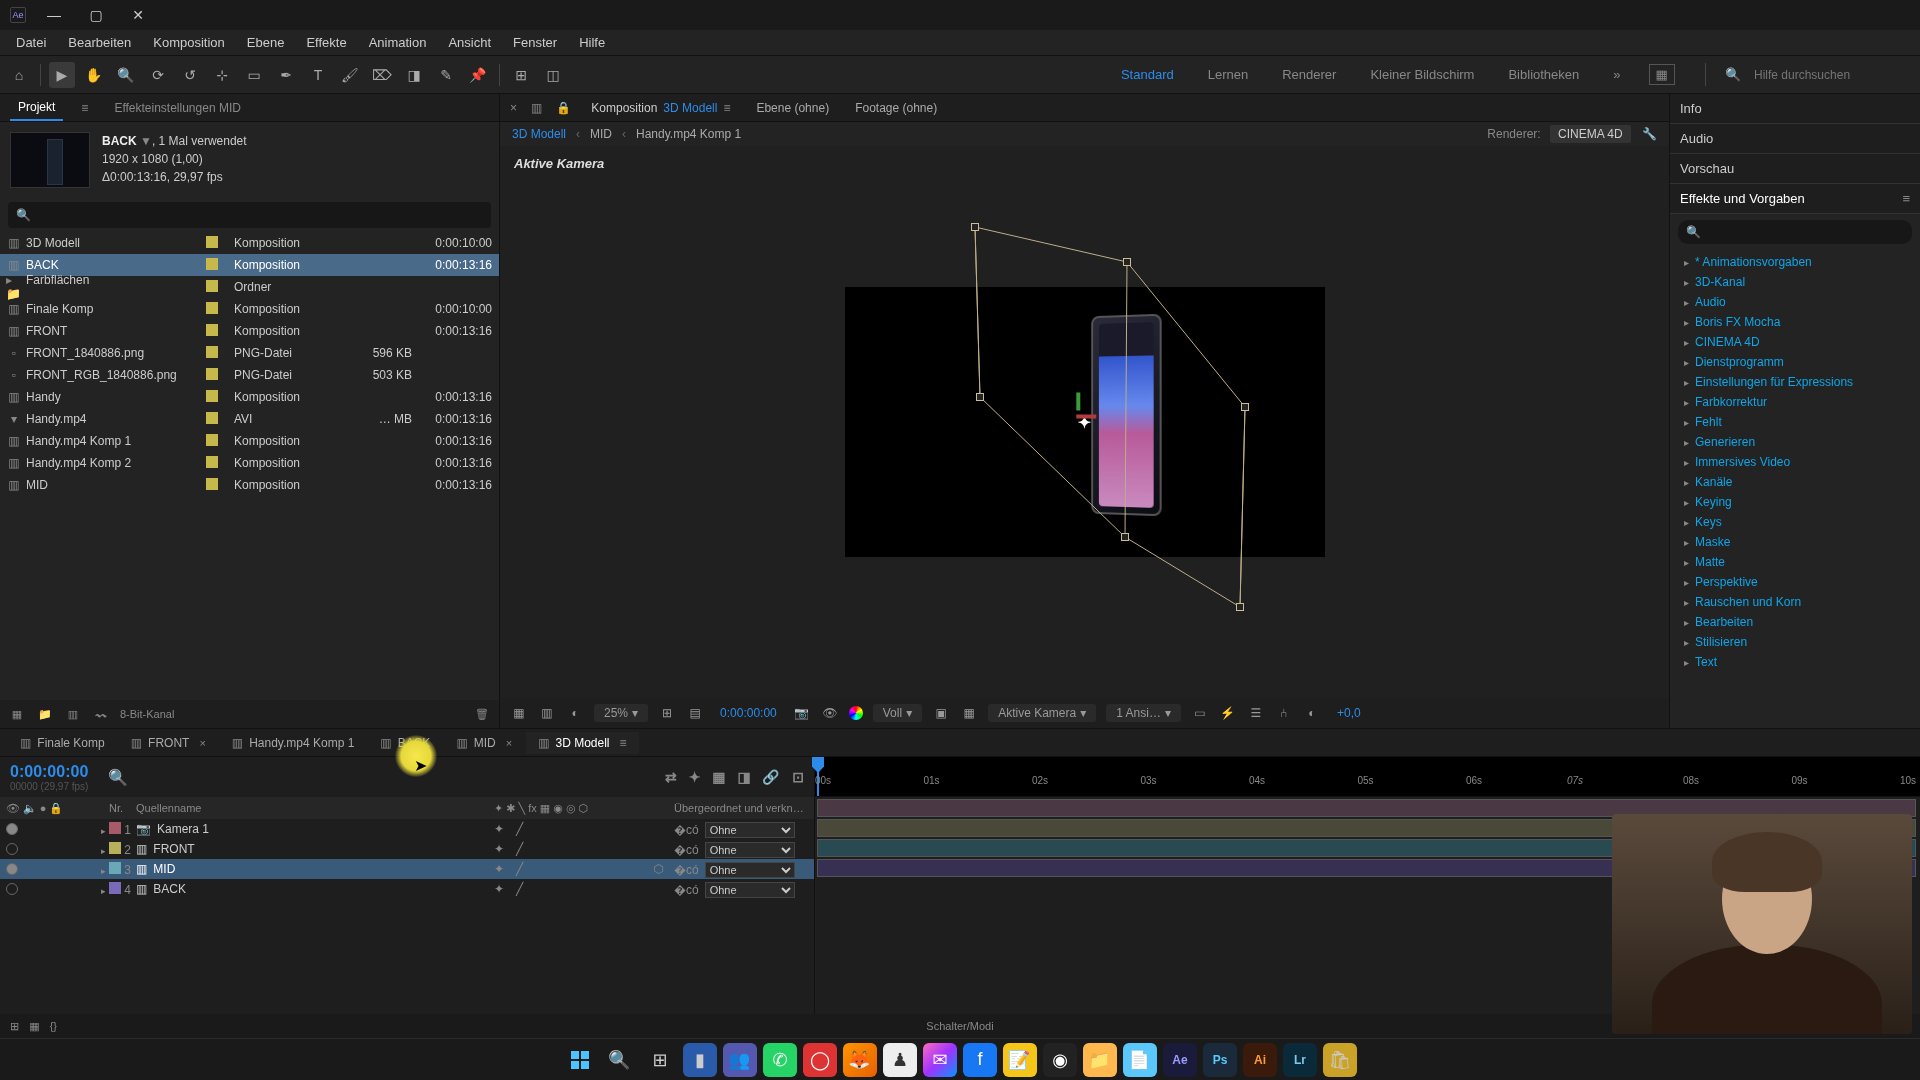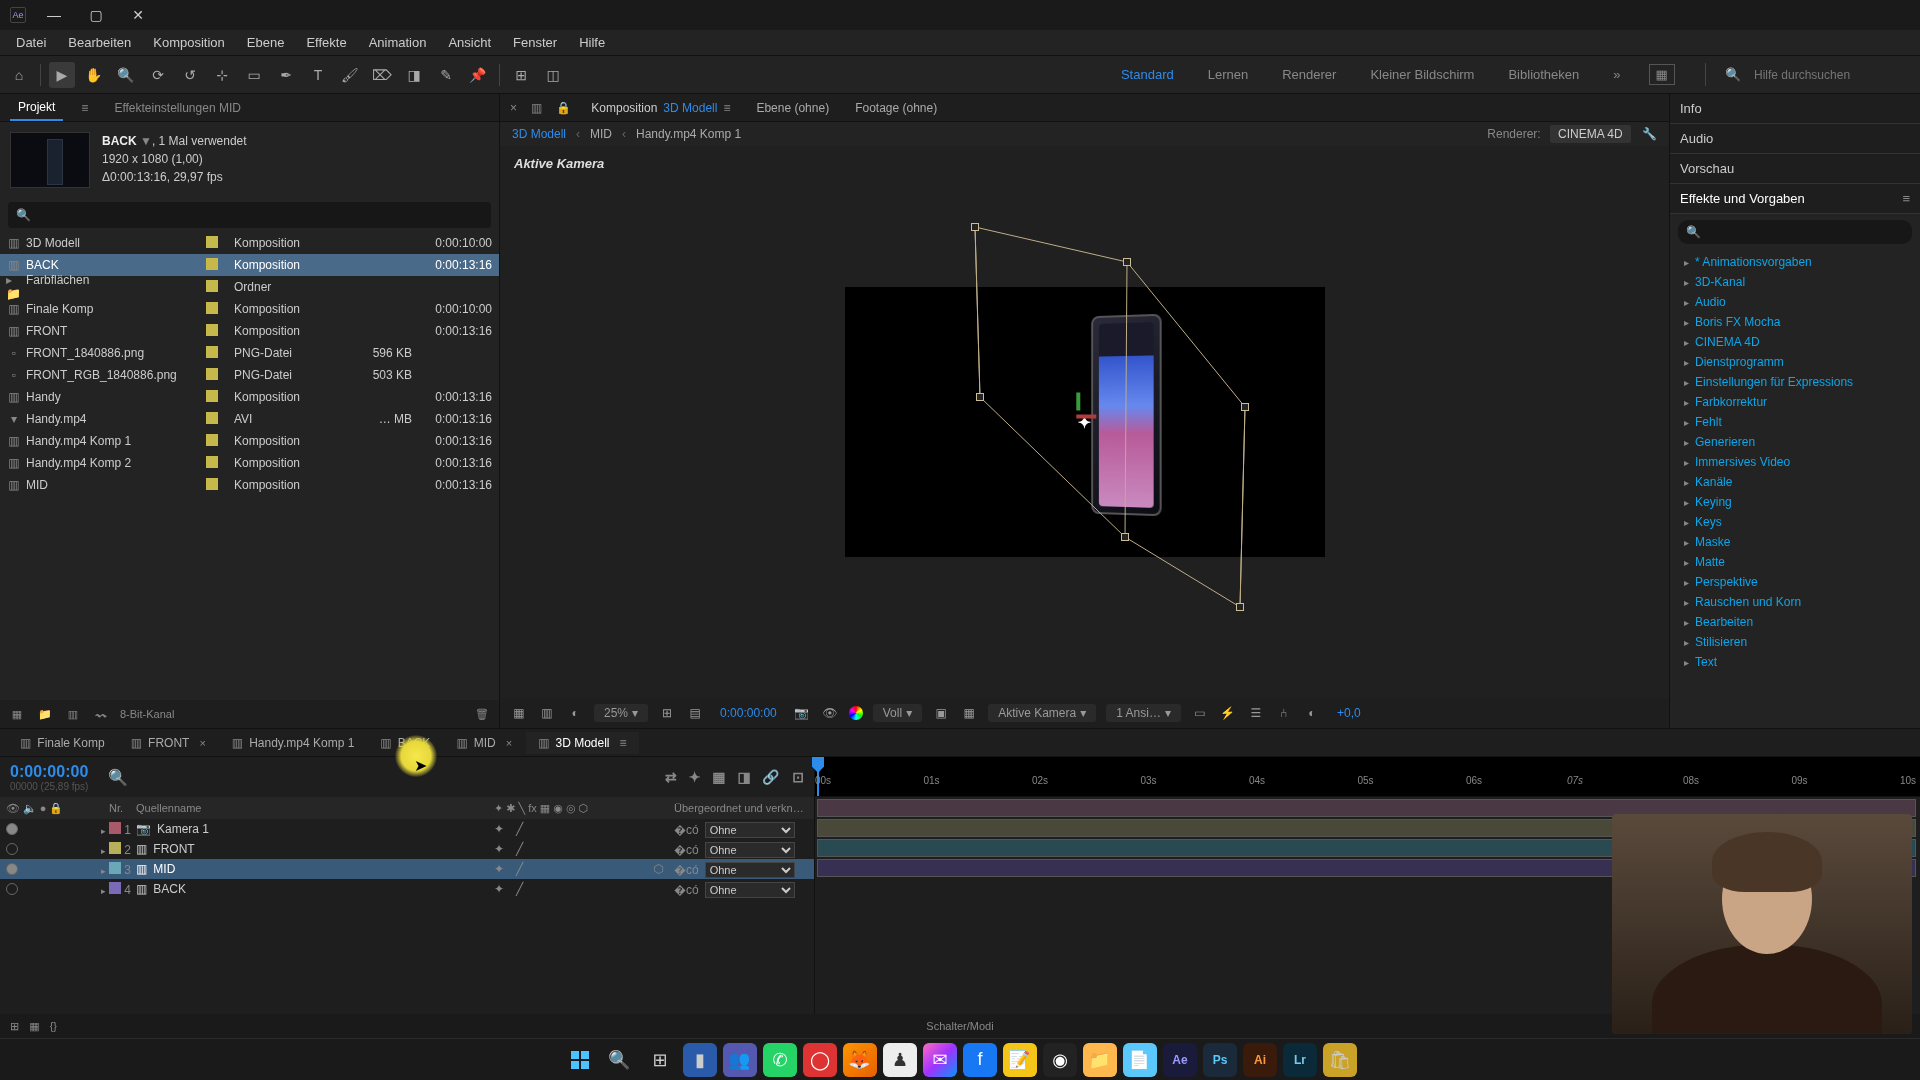--- a/index.html
+++ b/index.html
@@ -481,7 +481,7 @@
       <div class="tl-left-head">
         <div>
           <div class="timecode">0:00:00:00</div>
-          <div class="sub">00000 (25,89 fps)</div>
+          <div class="sub">00000 (29,97 fps)</div>
         </div>
         <div style="color:#888;">🔍</div>
         <div style="flex:1;"></div>

